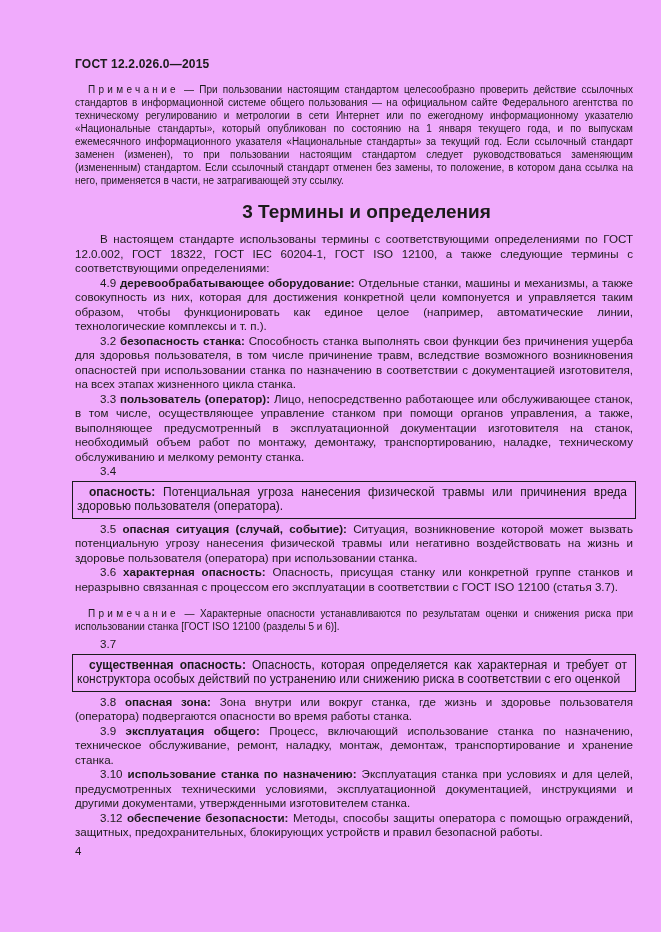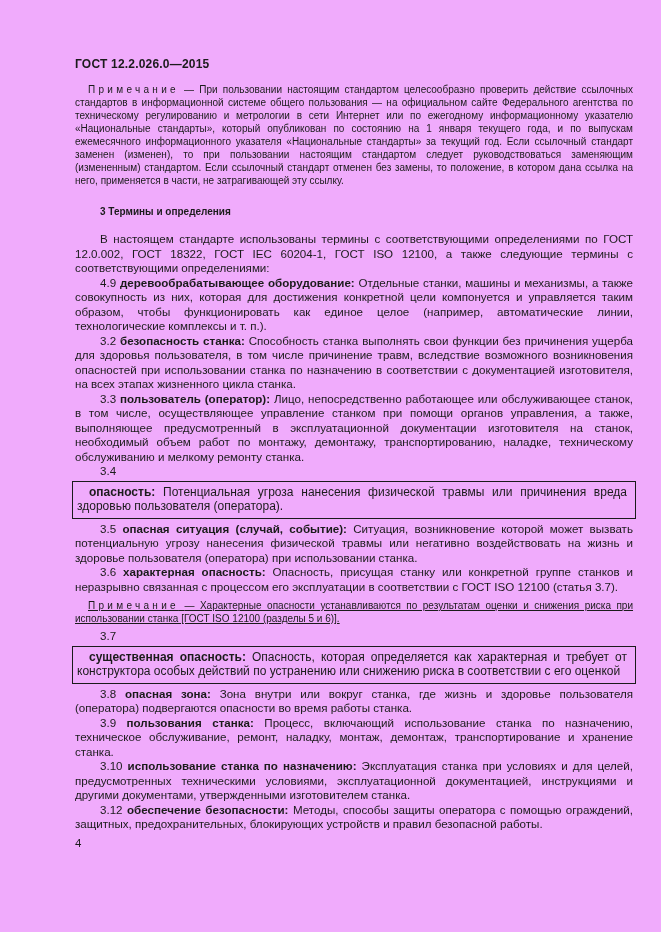--- a/index.html
+++ b/index.html
@@ -32,11 +32,12 @@
   .note-inline { margin: 5px 0 4px 0; text-decoration: underline; }
   .note-label { letter-spacing: 0.33em; }
   .section-heading {
-    font-size: 10px;
+    font-size: 19px;
     font-weight: bold;
     margin: 16px 0 12px 0;
     padding-left: 25px;
     line-height: 17px;
+    text-align: center;
   }
   .body-par {
     font-size: 11.6px;

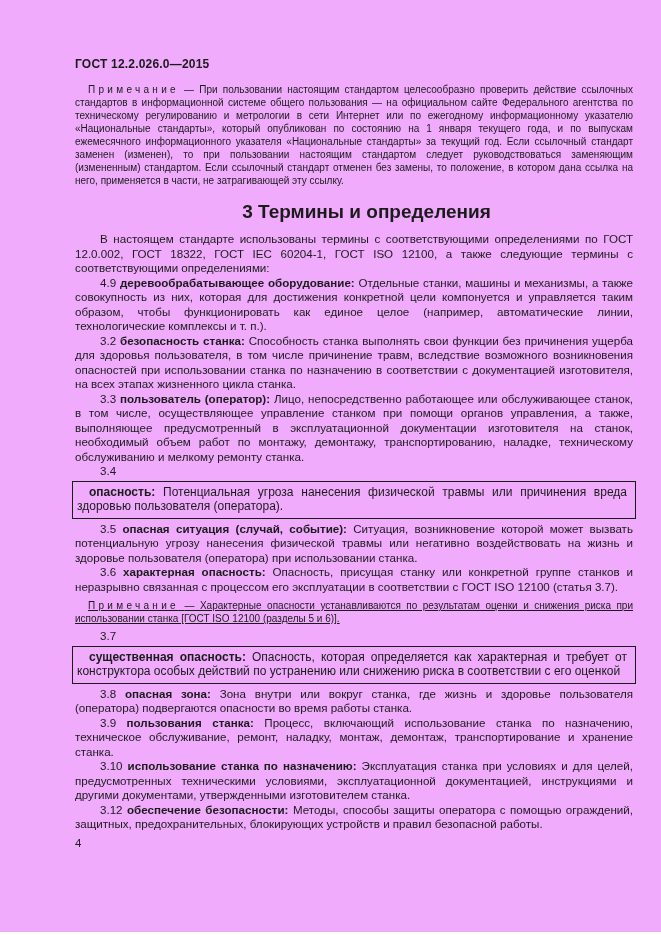--- a/index.html
+++ b/index.html
@@ -29,7 +29,7 @@
     text-indent: 13px;
   }
   .note-top { margin-top: 12px; }
-  .note-inline { margin: 5px 0 4px 0; text-decoration: underline; }
+  .note-inline { margin: 13px 0 4px 0; }
   .note-label { letter-spacing: 0.33em; }
   .section-heading {
     font-size: 19px;

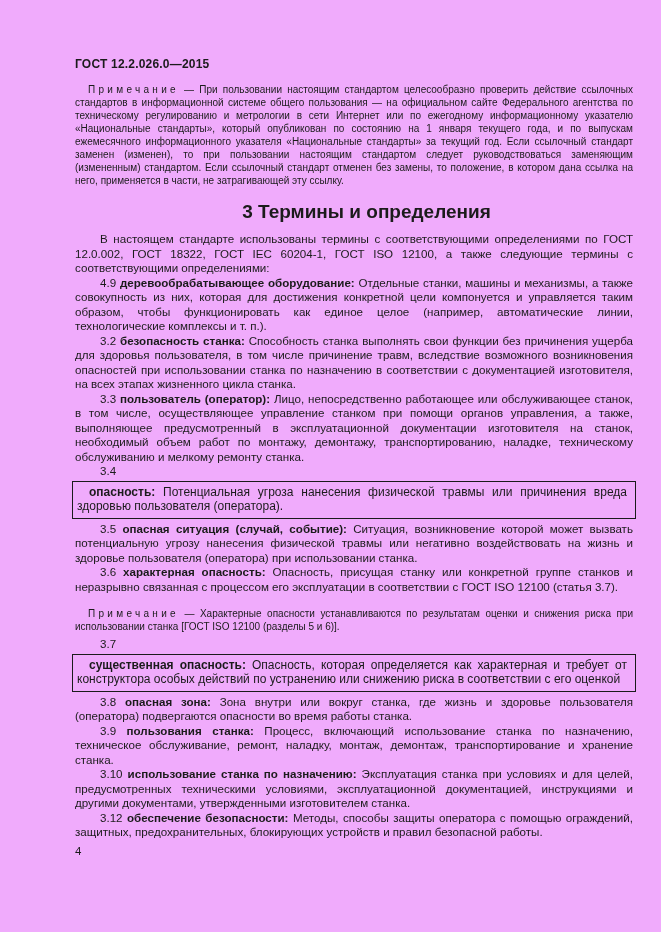--- a/index.html
+++ b/index.html
@@ -108,7 +108,7 @@
 
   <p class="body-par"><span>3.8</span> <b>опасная зона:</b> <span>Зона внутри или вокруг станка, где жизнь и здоровье пользователя (оператора) подвергаются опасности во время работы станка.</span></p>
 
-  <p class="body-par"><span>3.9</span> <b>пользования станка:</b> <span>Процесс, включающий использование станка по назначению, техническое обслуживание, ремонт, наладку, монтаж, демонтаж, транспортирование и хранение станка.</span></p>
+  <p class="body-par"><span>3.9</span> <b>эксплуатация общего:</b> <span>Процесс, включающий использование станка по назначению, техническое обслуживание, ремонт, наладку, монтаж, демонтаж, транспортирование и хранение станка.</span></p>
 
   <p class="body-par"><span>3.10</span> <b>использование станка по назначению:</b> <span>Эксплуатация станка при условиях и для целей, предусмотренных техническими условиями, эксплуатационной документацией, инструкциями и другими документами, утвержденными изготовителем станка.</span></p>
 

